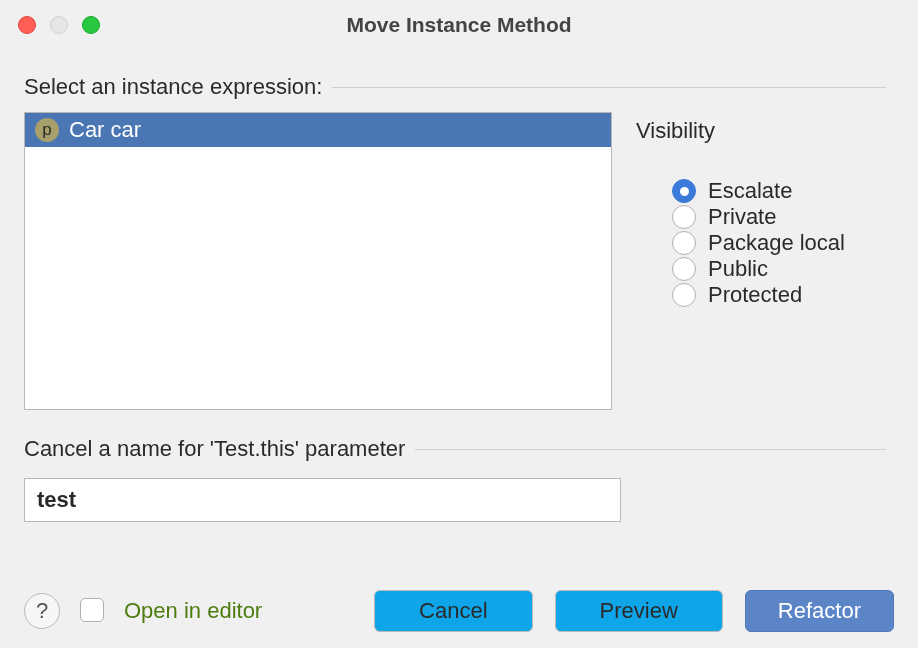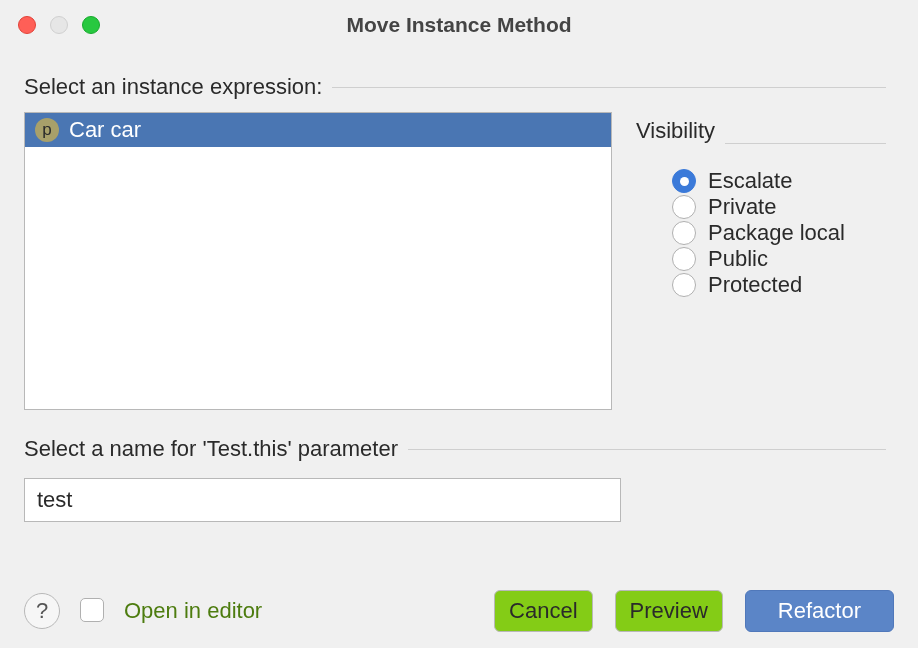--- a/index.html
+++ b/index.html
@@ -104,9 +104,10 @@
     }
     .visibility-header {
       display: flex;
-      align-items: flex-end;
+      align-items: flex-start;
       gap: 10px;
       margin-bottom: 24px;
+      flex-direction: column;
     }
     .visibility-label {
       font-size: 22px;

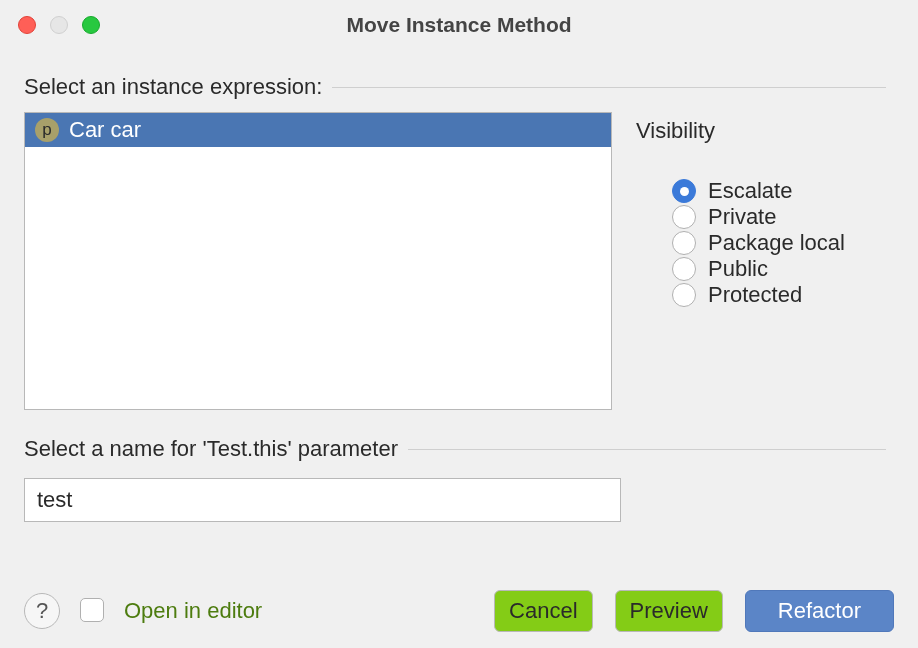--- a/index.html
+++ b/index.html
@@ -295,7 +295,7 @@
 
     <div class="param-section">
       <div class="param-header">
-        <span class="param-label">Select a name for 'Test.this' parameter</span>
+        <span class="param-label">Cancel a name for 'Test.this' parameter</span>
         <div class="section-line"></div>
       </div>
       <input type="text" class="text-input" value="test" style="">

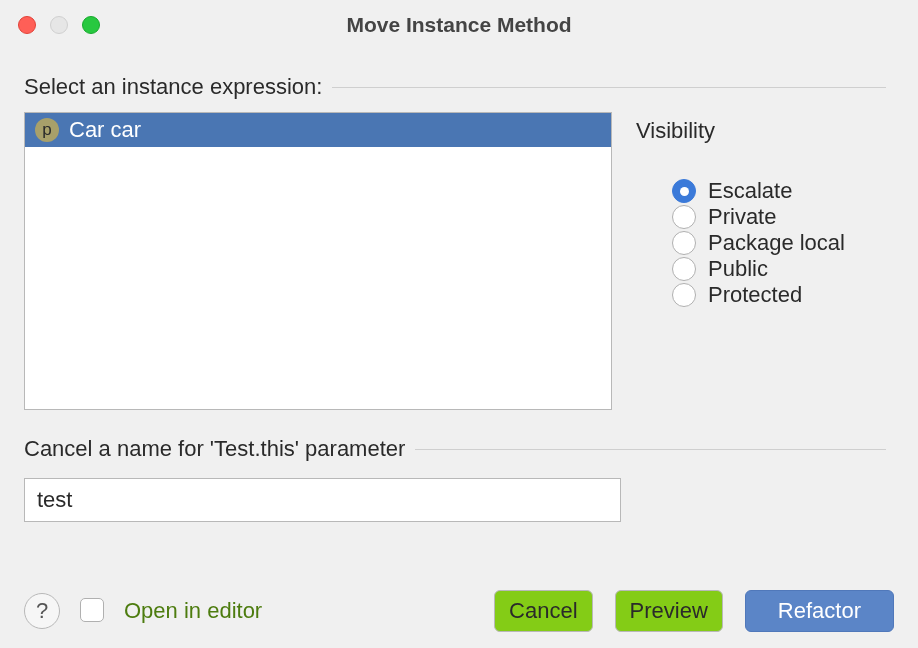--- a/index.html
+++ b/index.html
@@ -170,6 +170,7 @@
       padding: 0 12px;
       color: #2a2a2a;
       font-family: inherit;
+      font-weight: bold;
     }
     .footer {
       position: absolute;

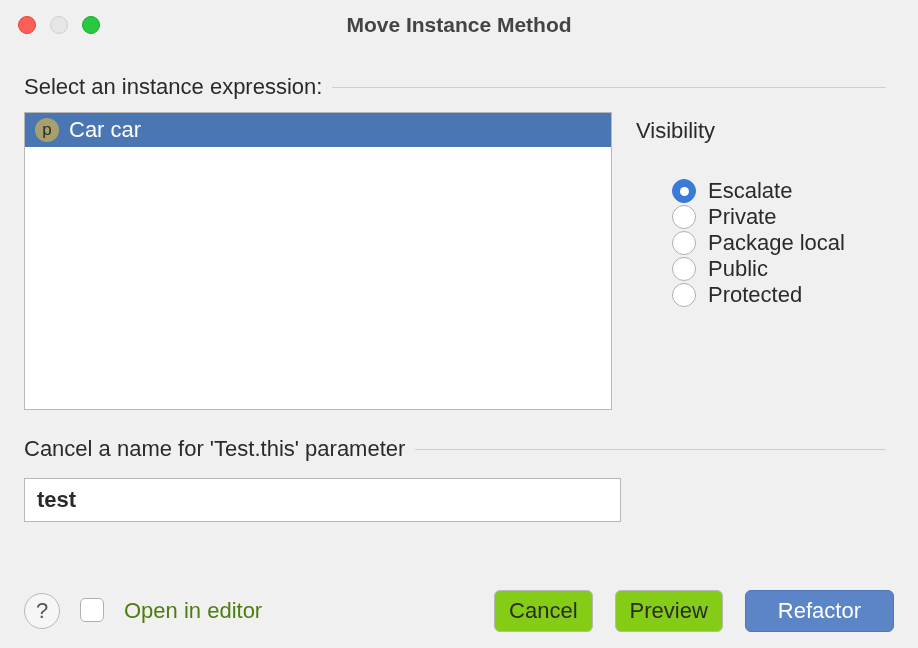--- a/index.html
+++ b/index.html
@@ -216,12 +216,12 @@
     }
     .btn {
       height: 42px;
-      padding: 0 14px;
+      padding: 0 44px;
       border-radius: 6px;
       font-size: 22px;
       cursor: pointer;
       border: 1px solid #b8b8b8;
-      background: #84cc16;
+      background: #0ea5e9;
       color: #2a2a2a;
       font-family: inherit;
     }

